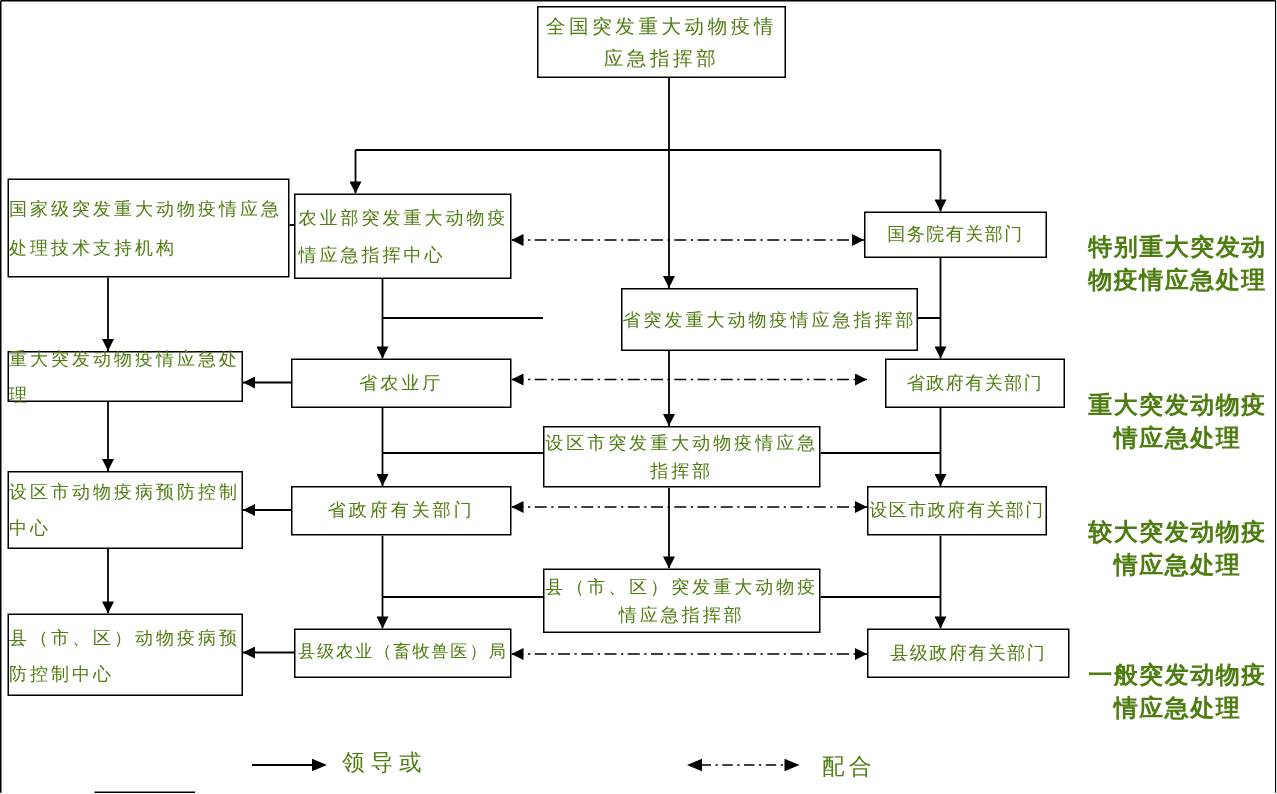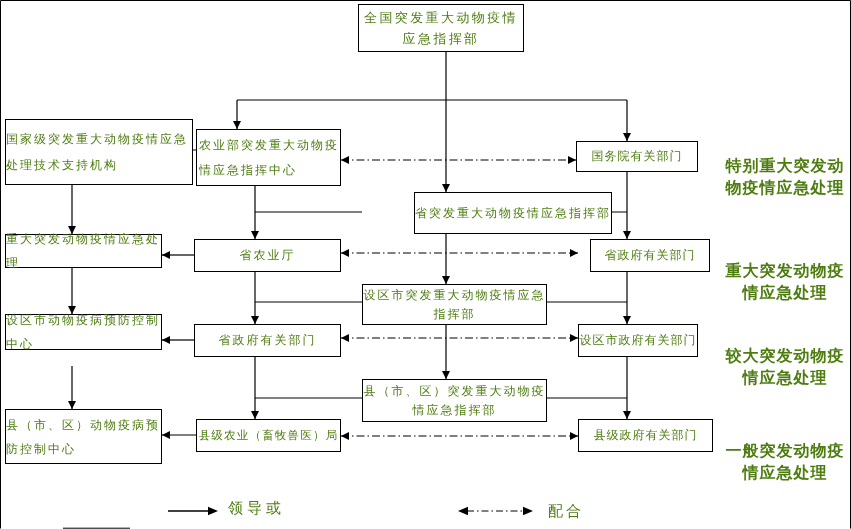--- a/index.html
+++ b/index.html
@@ -21,7 +21,7 @@
   .lbox{justify-content:flex-start;text-align:left;line-height:24px;border-width:1.3px;}
   #n-l1{left:5px;top:119px;width:188px;height:66px;line-height:26px;}
   #n-l2{left:5px;top:234px;width:157px;height:34px;}
-  #n-l3{left:5px;top:314px;width:157px;height:36px;}
+  #n-l3{left:5px;top:314px;width:157px;height:52px;}
   #n-l4{left:5px;top:409px;width:157px;height:55px;}
   #n-m1{left:196px;top:129px;width:145px;height:57px;justify-content:flex-start;text-align:left;line-height:25px;padding-left:2px;}
   #n-m2{left:194px;top:239px;width:147px;height:33px;}

